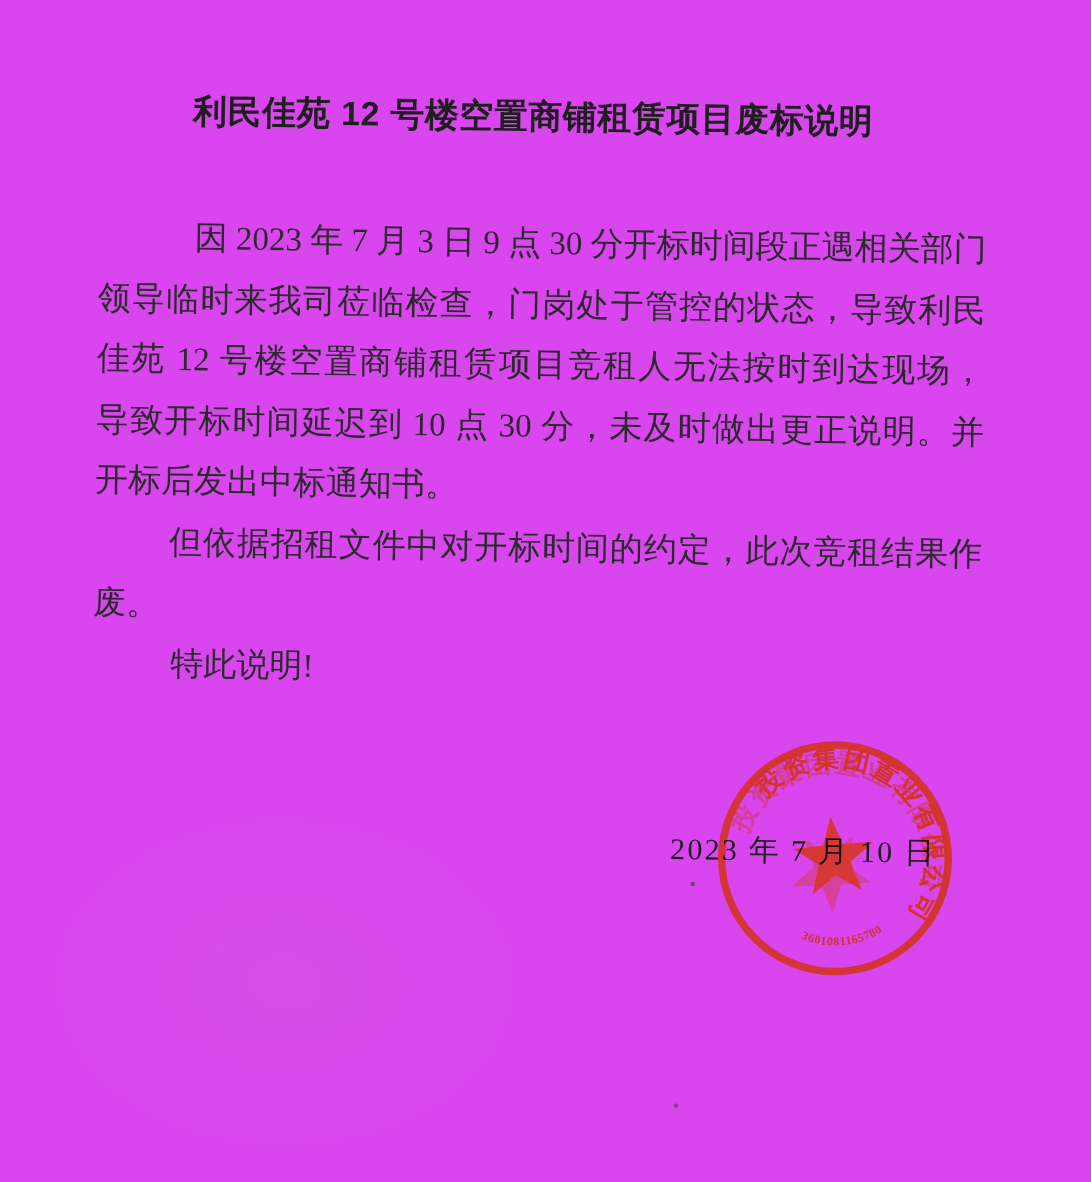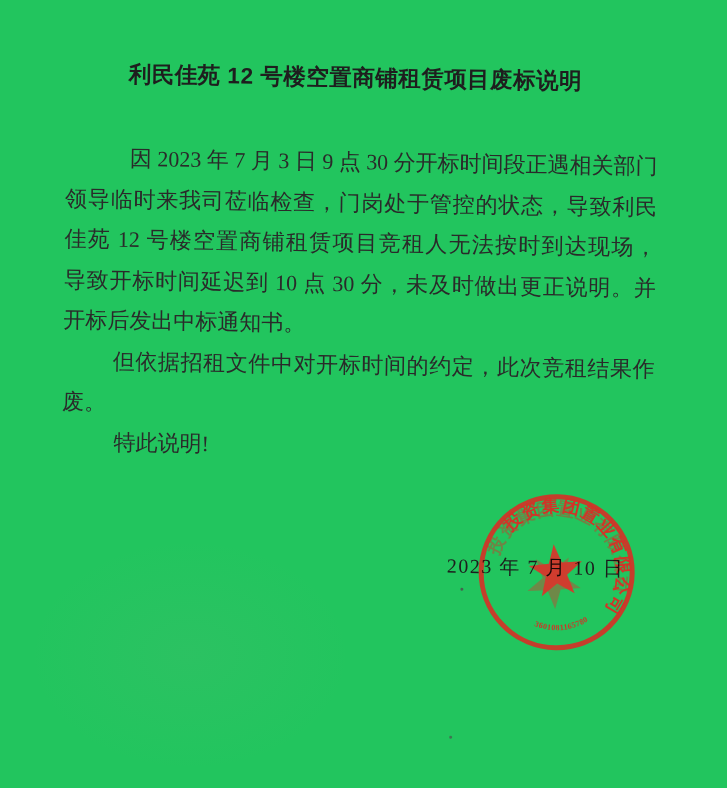--- a/index.html
+++ b/index.html
@@ -11,7 +11,7 @@
   .sheet {
     position: relative;
     width: 727px; height: 788px;
-    background: #22c55e;
+    background: #d946ef;
     overflow: hidden;
     color: #272727;
   }

